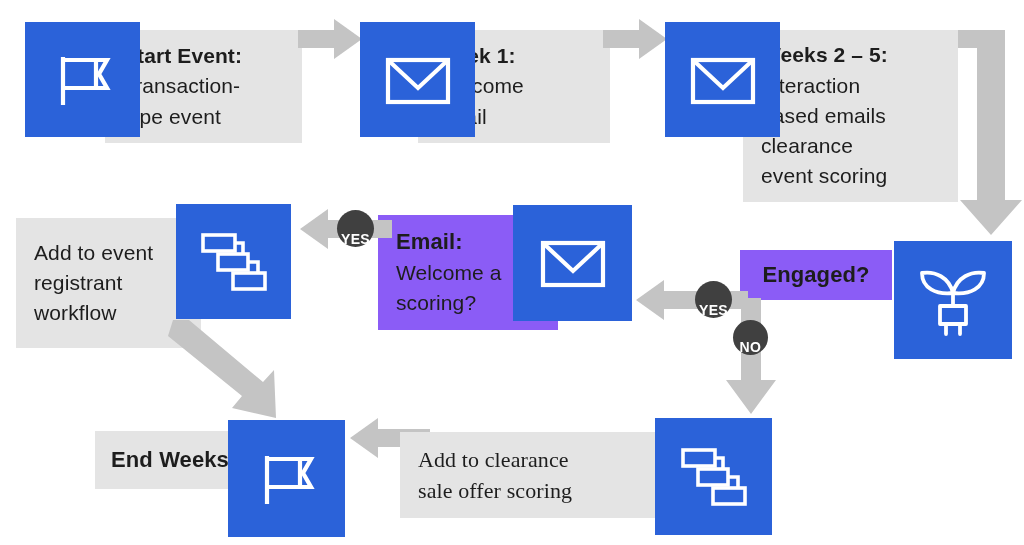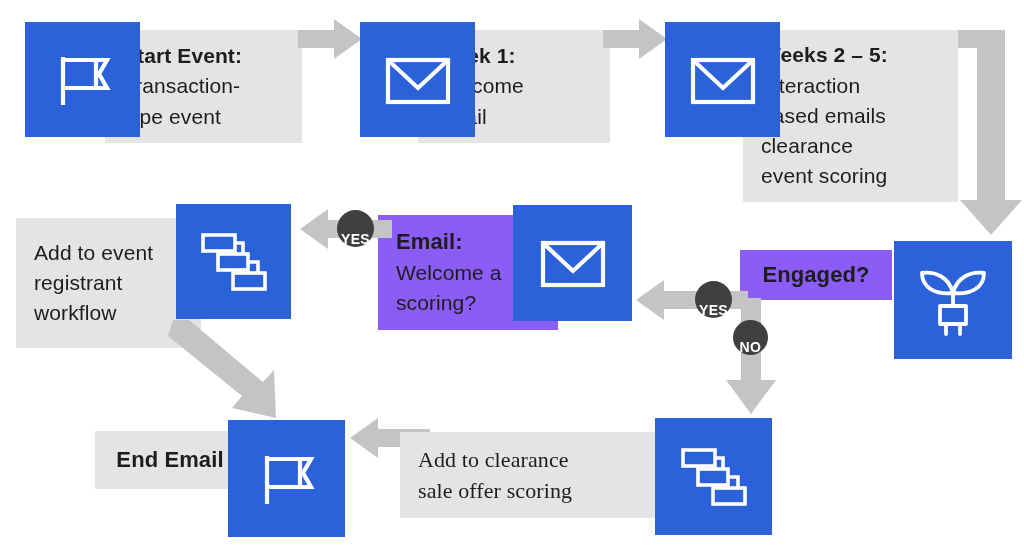--- a/index.html
+++ b/index.html
@@ -206,7 +206,7 @@
   </span>
 
   <div class="label-box center" style="left:95px;top:431px;width:150px;height:58px;">
-    <div class="ttl">End Email</div>
+    <div class="ttl">End Weeks</div>
   </div>
 
   <div class="icon-box" style="left:228px;top:420px;width:117px;height:117px;">

